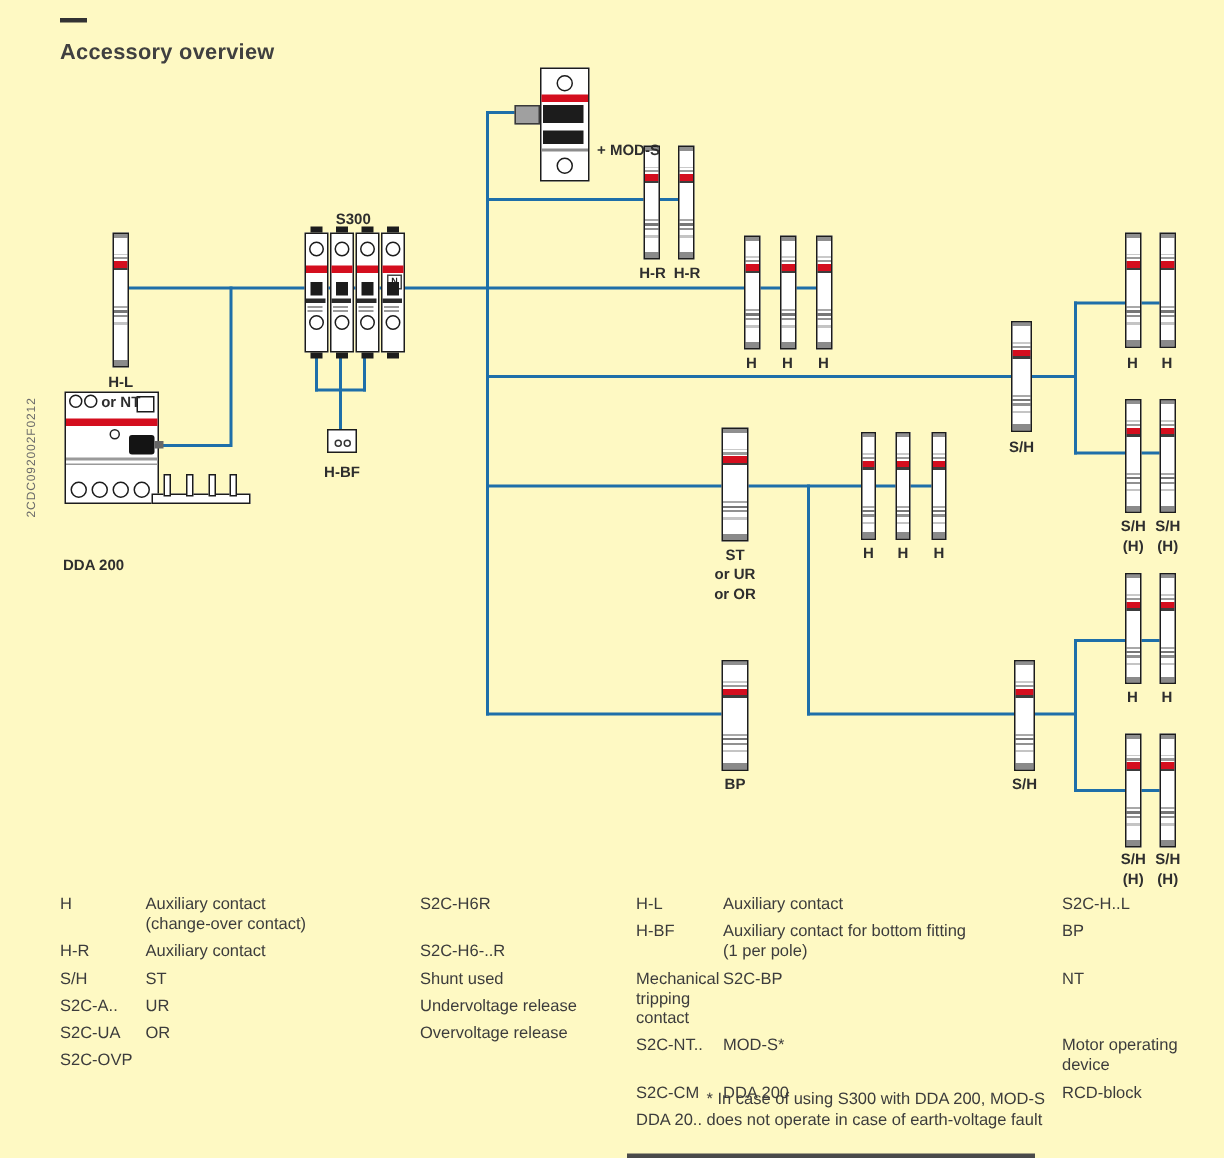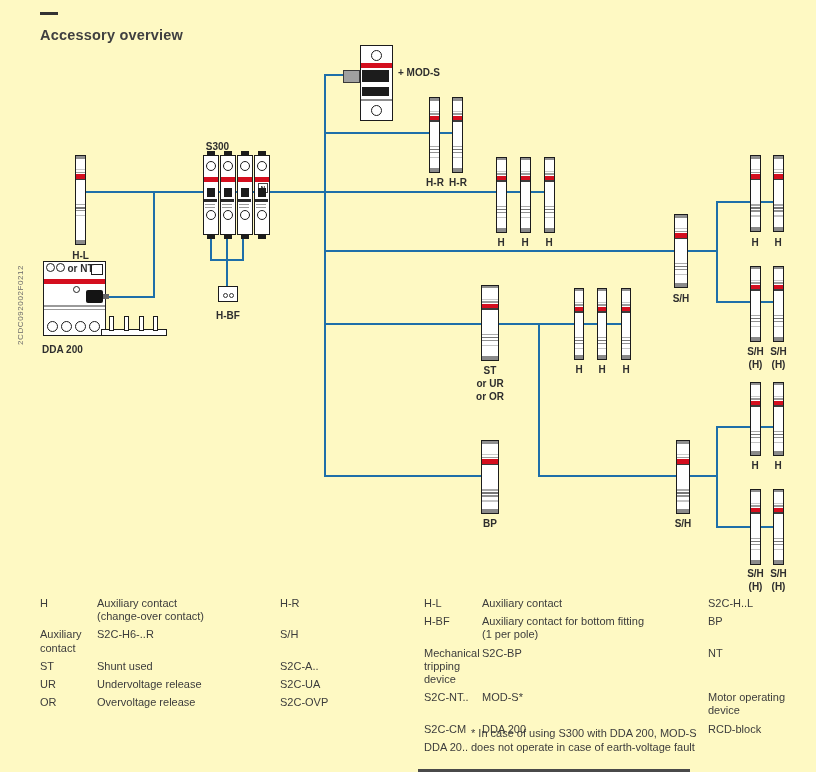--- a/index.html
+++ b/index.html
@@ -35,7 +35,7 @@
     position:absolute;z-index:3;font-size:10px;font-weight:700;color:#2e2e2e;
     text-align:center;line-height:13px;white-space:pre-line;
   }
-  .dev-label.left{text-align:left;}
+  .dev-label.left{text-align:left;margin-top:28px;}
   
   .s300{position:absolute;display:flex;gap:1.5px;z-index:2;}
   .pole{position:relative;width:15.5px;height:80px;background:#fff;border:1.5px solid var(--ink);box-sizing:border-box;}

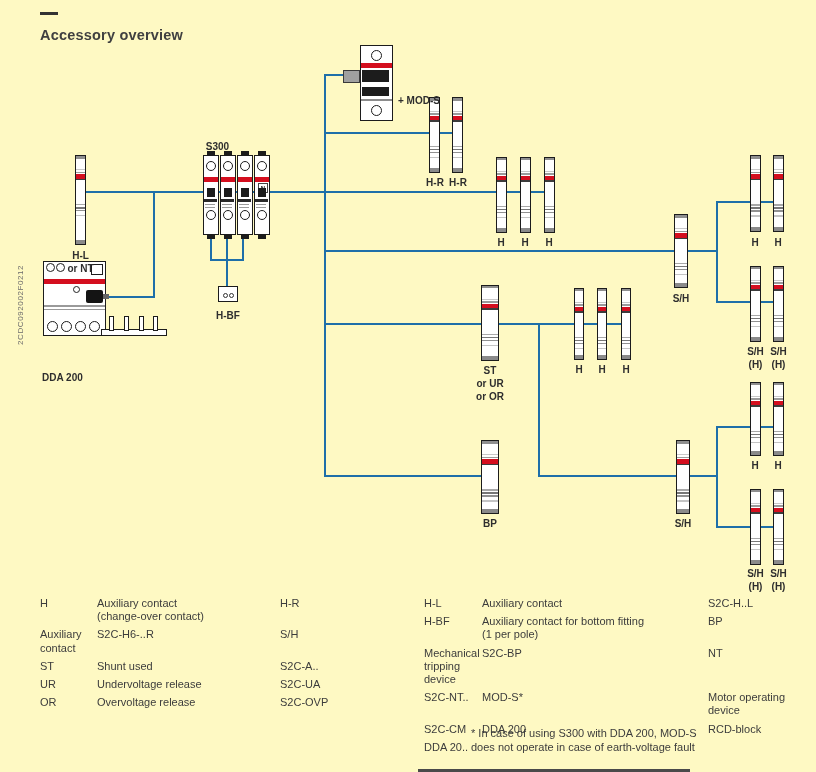--- a/index.html
+++ b/index.html
@@ -141,7 +141,7 @@
   <div class="dev-label" style="left:58px;top:249px;width:45px;">H-L
 or NT</div>
 
-  <div class="dev-label" style="left:185px;top:140px;width:65px;">S300</div>
+  <div class="dev-label" style="left:203px;top:140px;width:65px;">S300</div>
   <div class="s300" style="left:203px;top:155px;">
     <div class="pole">
       <span class="tab-top"></span>

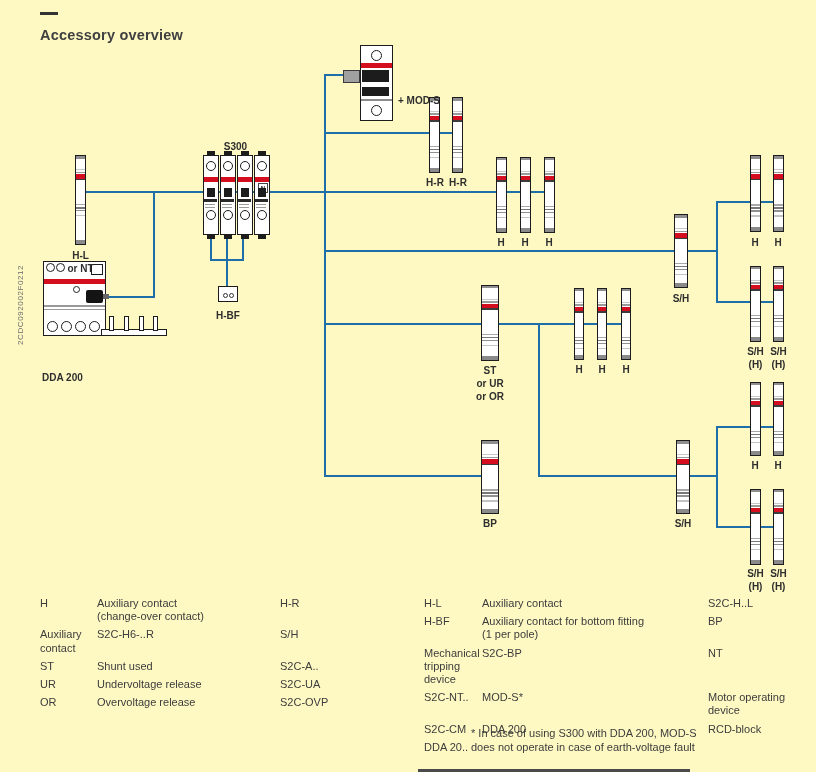--- a/index.html
+++ b/index.html
@@ -271,6 +271,7 @@
     <div>H</div>
     <div>Auxiliary contact
 (change-over contact)</div>
+    <div>S2C-H6R</div>
     <div>H-R</div>
     <div>Auxiliary contact</div>
     <div>S2C-H6-..R</div>

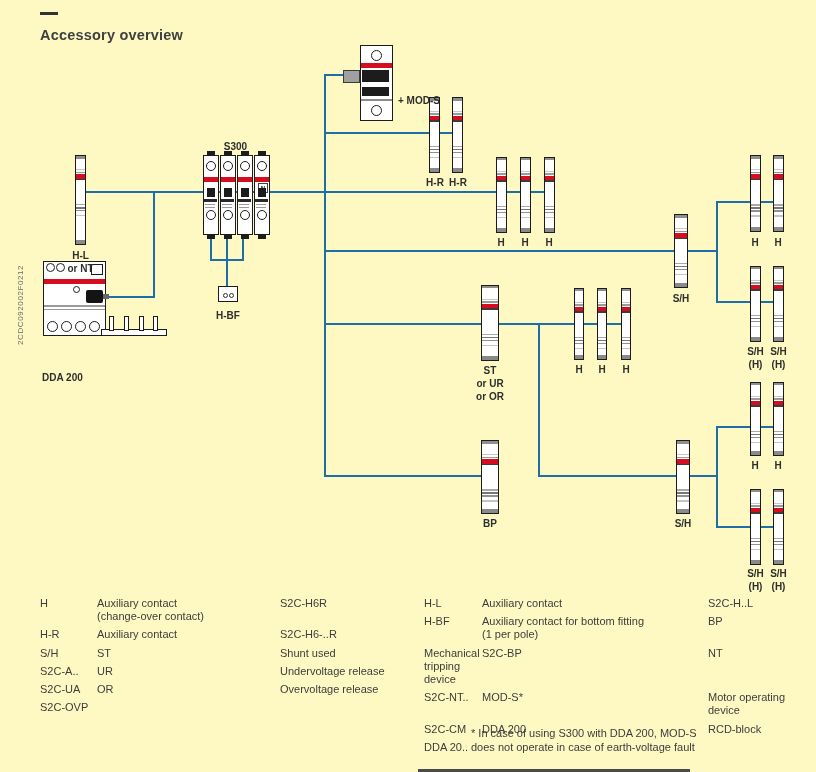--- a/index.html
+++ b/index.html
@@ -295,7 +295,7 @@
     <div>Auxiliary contact for bottom fitting
 (1 per pole)</div>
     <div>BP</div>
-    <div>Mechanical tripping device</div>
+    <div>Mechanical tripping contact</div>
     <div>S2C-BP</div>
     <div>NT</div>
     <div>S2C-NT..</div>

